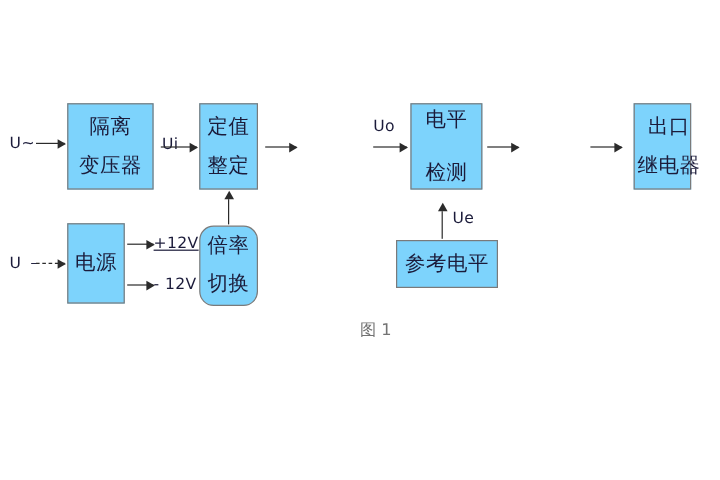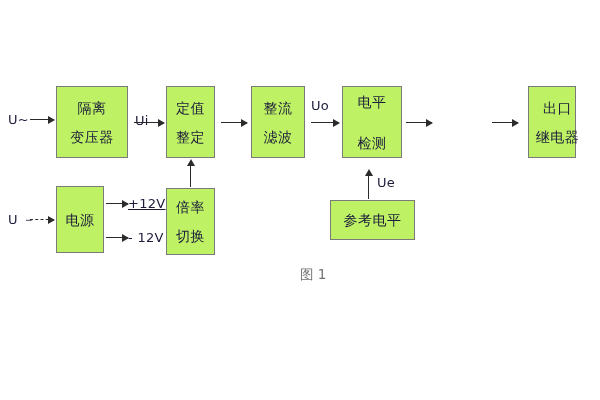--- a/index.html
+++ b/index.html
@@ -23,14 +23,14 @@
   .block {
     position: absolute;
     border: 1.3px solid #7a7a7a;
-    background: #bef264;
+    background: #7dd3fc;
     box-sizing: border-box;
     display: flex;
     flex-direction: column;
     align-items: center;
     justify-content: center;
     color: #1b1b3a;
-    font-size: 14px;
+    font-size: 17px;
     line-height: 1.0;
   }
   .block .ln {

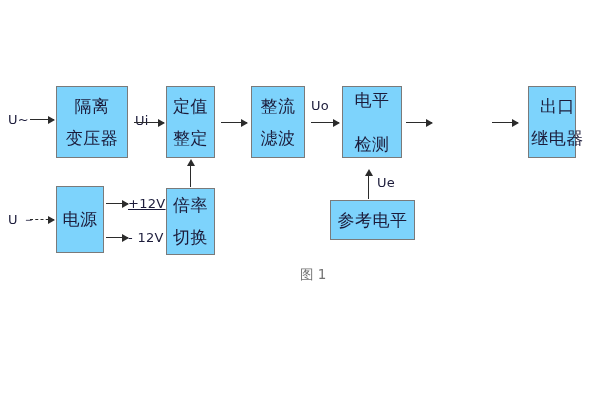--- a/index.html
+++ b/index.html
@@ -127,10 +127,6 @@
 
   <div class="arrow-r" style="left:221px; top:122px; width:26px;"></div>
 
-  <div class="block" style="left:251px; top:86px; width:54px; height:72px;">
-    <span class="ln">整流</span>
-    <span class="ln">滤波</span>
-  </div>
 
   <div class="label sig" style="left:311px; top:99px;">Uo</div>
   <div class="arrow-r" style="left:311px; top:122px; width:28px;"></div>

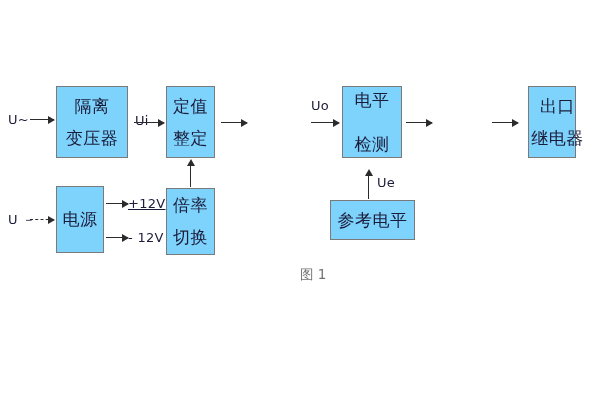--- a/index.html
+++ b/index.html
@@ -159,7 +159,7 @@
   <div class="arrow-r" style="left:106px; top:237px; width:22px;"></div>
   <div class="label sig" style="left:128px; top:231px;">- 12V</div>
 
-  <div class="block" style="left:166px; top:188px; width:49px; height:67px;">
+  <div class="block" style="left:166px; top:188px; width:49px; height:67px;border-radius:12px;">
     <span class="ln">倍率</span>
     <span class="ln">切换</span>
   </div>

